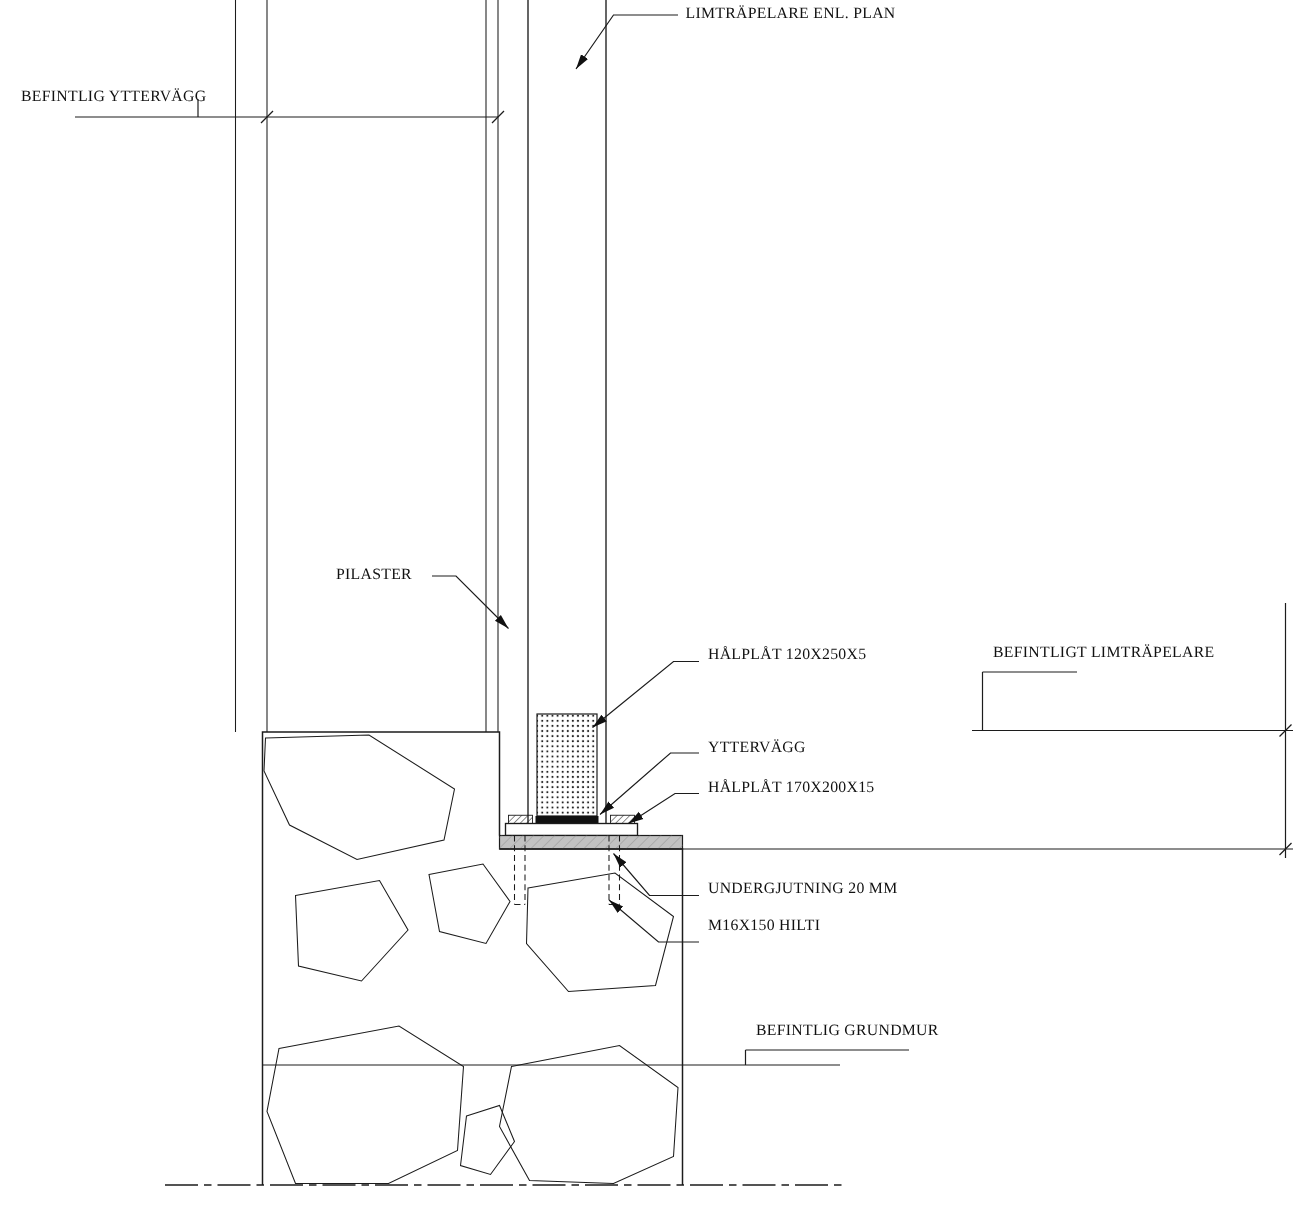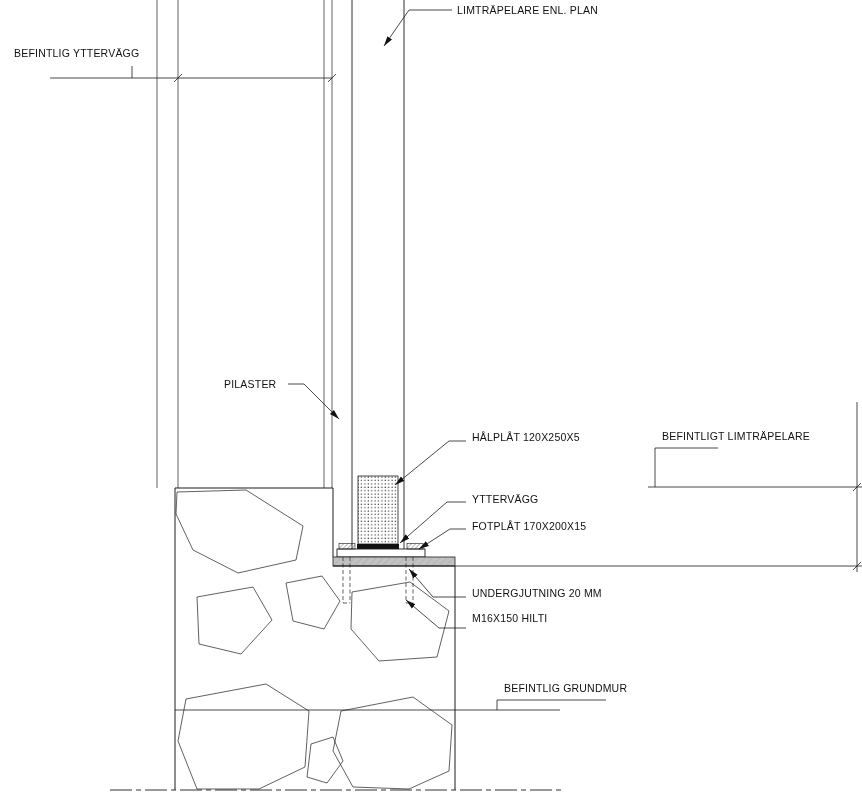--- a/index.html
+++ b/index.html
@@ -8,7 +8,7 @@
     width:862px;height:807px;
     background:#ffffff;
     overflow:hidden;
-    font-family:Liberation Sans, sans-serif;
+    font-family:Liberation Serif, serif;
   }
   .canvas svg{position:absolute;left:0;top:0;}
   .lbl{

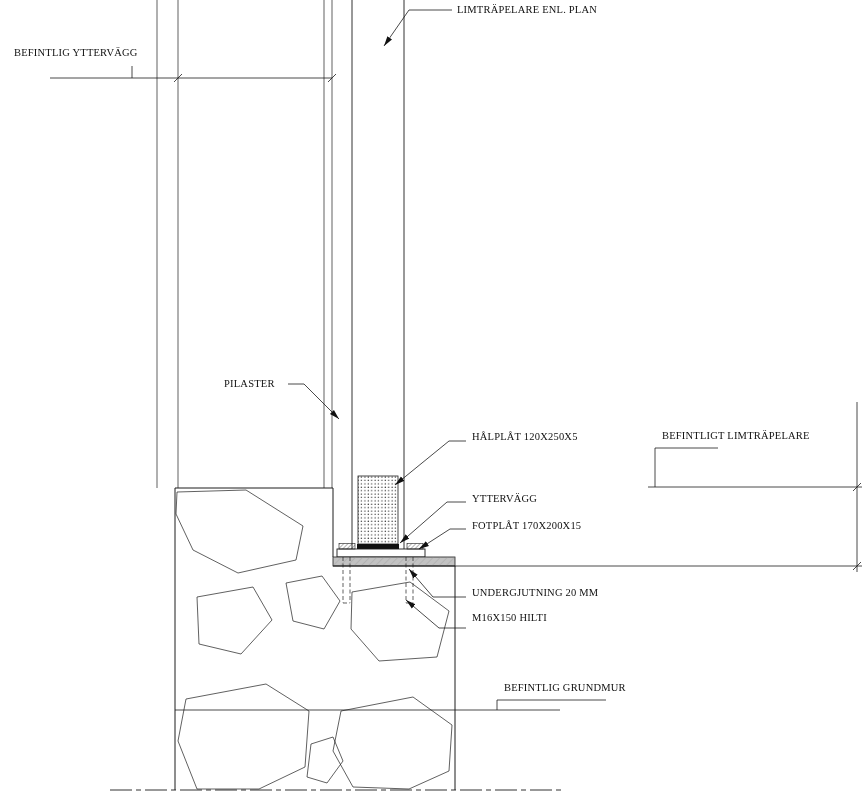--- a/index.html
+++ b/index.html
@@ -131,7 +131,7 @@
   </svg>
 
   <div class="lbl" style="left:457px;top:4px">LIMTRÄPELARE ENL. PLAN</div>
-  <div class="lbl" style="left:14px;top:47px">BEFINTLIG YTTERVÄGG</div>
+  <div class="lbl" style="left:14px;top:59px">BEFINTLIG YTTERVÄGG</div>
   <div class="lbl" style="left:224px;top:378px">PILASTER</div>
   <div class="lbl" style="left:472px;top:431px">HÅLPLÅT 120X250X5</div>
   <div class="lbl" style="left:662px;top:430px">BEFINTLIGT LIMTRÄPELARE</div>

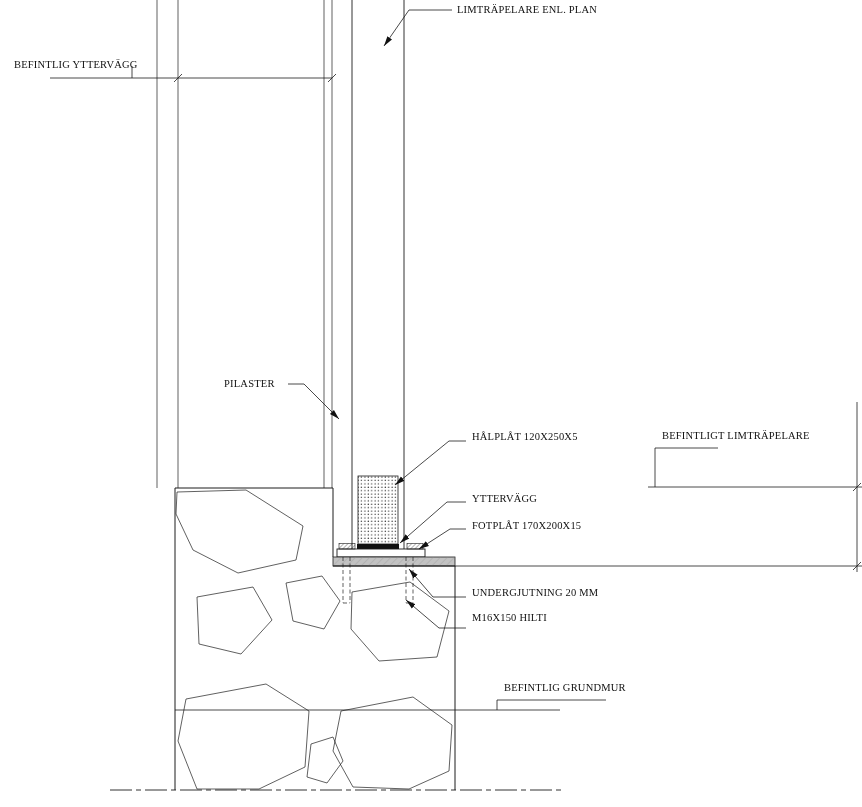--- a/index.html
+++ b/index.html
@@ -136,7 +136,7 @@
   <div class="lbl" style="left:472px;top:431px">HÅLPLÅT 120X250X5</div>
   <div class="lbl" style="left:662px;top:430px">BEFINTLIGT LIMTRÄPELARE</div>
   <div class="lbl" style="left:472px;top:493px">YTTERVÄGG</div>
-  <div class="lbl" style="left:472px;top:520px">FOTPLÅT 170X200X15</div>
+  <div class="lbl" style="left:472px;top:520px">HÅLPLÅT 170X200X15</div>
   <div class="lbl" style="left:472px;top:587px">UNDERGJUTNING 20 MM</div>
   <div class="lbl" style="left:472px;top:612px">M16X150 HILTI</div>
   <div class="lbl" style="left:504px;top:682px">BEFINTLIG GRUNDMUR</div>

